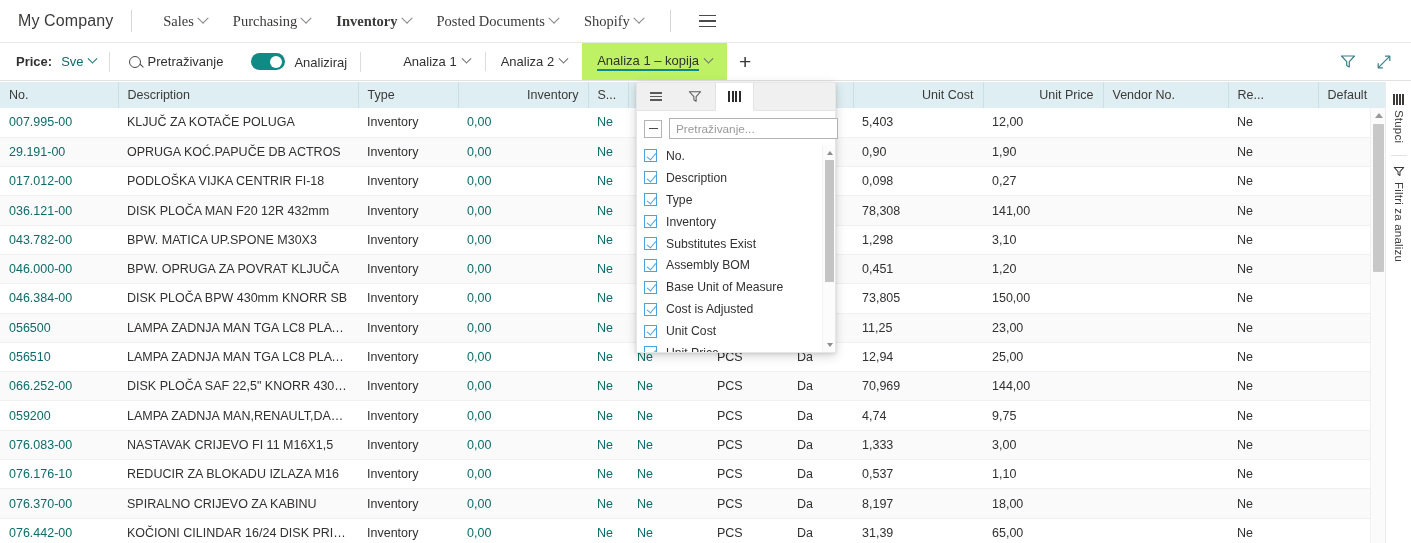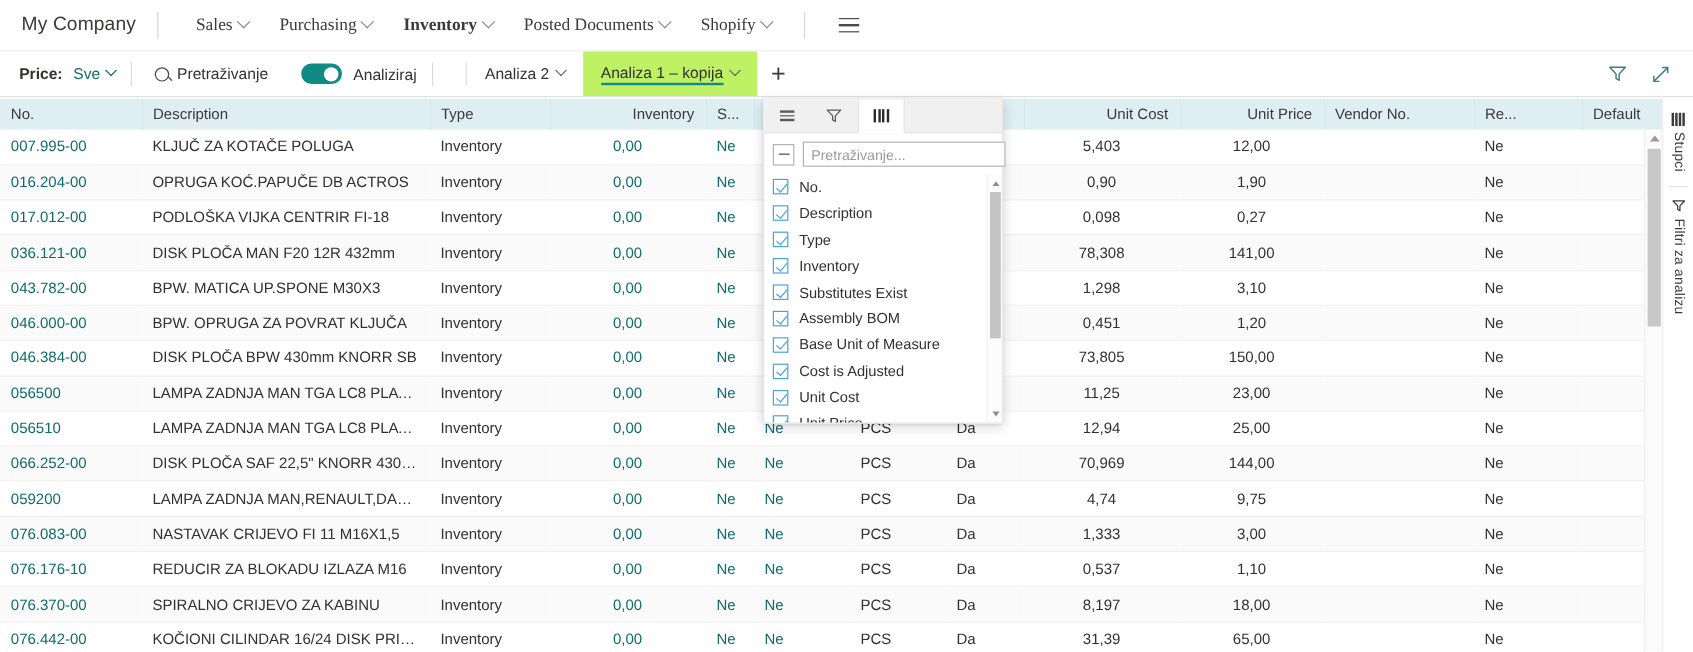--- a/index.html
+++ b/index.html
@@ -370,6 +370,10 @@
       <span class="vsep"></span>
 
       <div class="analysis-tabs">
+        <div class="atab">
+          <span class="tab-text">Analiza 1</span>
+          <span class="chev"></span>
+        </div>
         <div class="atab-sep"></div>
         <div class="atab">
           <span class="tab-text">Analiza 2</span>

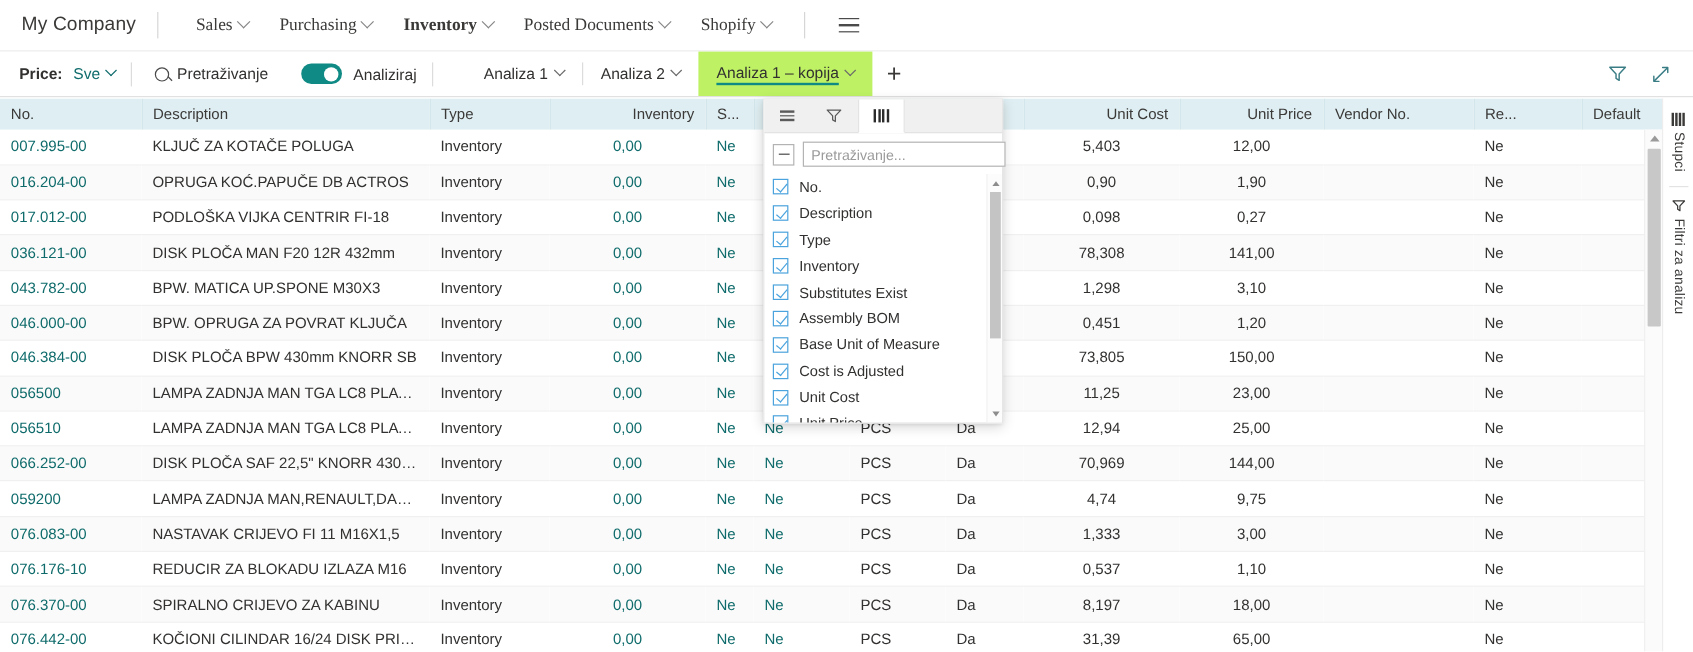--- a/index.html
+++ b/index.html
@@ -154,7 +154,7 @@
     text-overflow: ellipsis;
   }
   table.grid tbody tr:nth-child(even) { background: #fafafa; }
-  table.grid tbody td.num { text-align: center; }
+  table.grid tbody td.num { text-align: left; }
   table.grid tbody td.link { color: #0f6b6b; }
   table.grid tbody td.teal { color: #0f6b6b; }
 

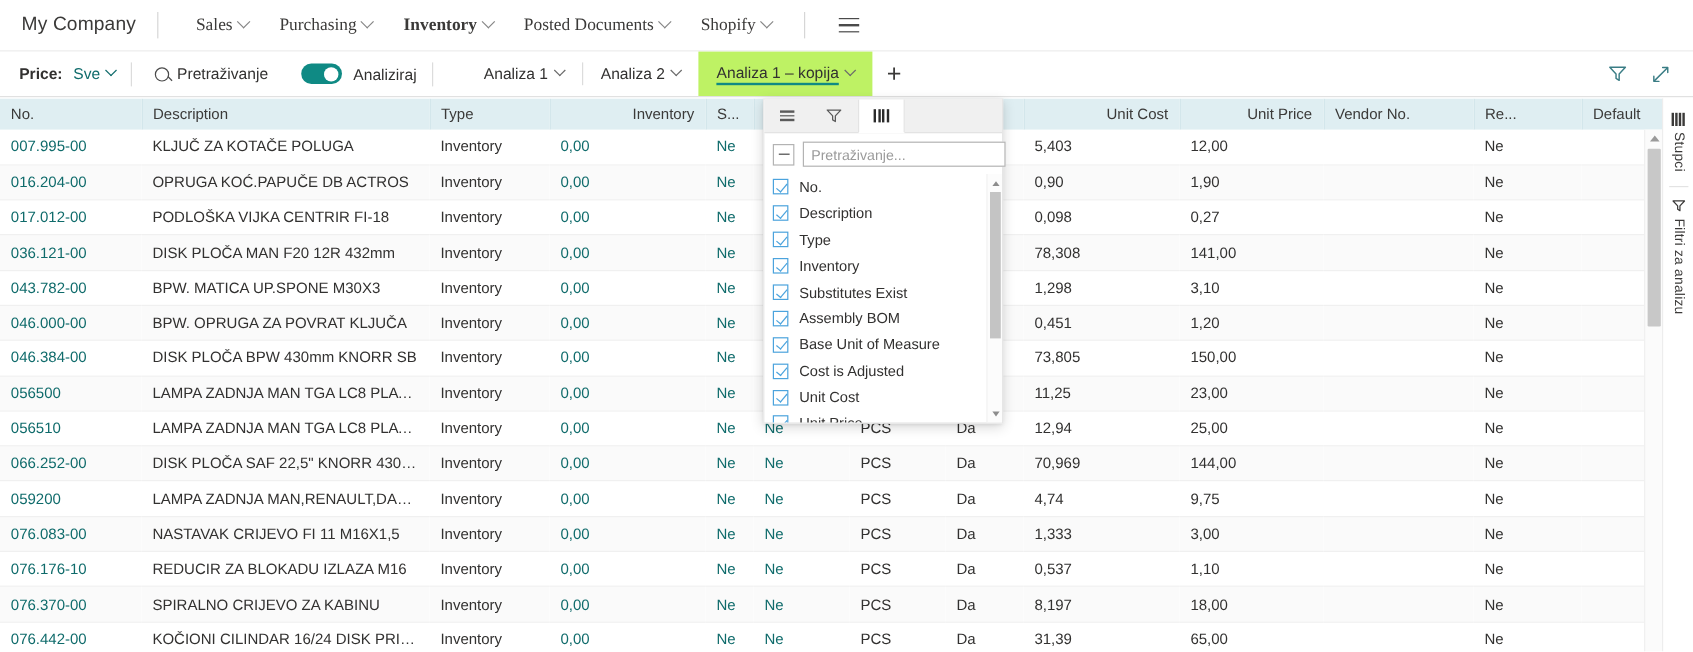--- a/index.html
+++ b/index.html
@@ -454,7 +454,7 @@
             <td></td>
           </tr>
           <tr>
-            <td class="link">016.204-00</td>
+            <td class="link">29.191-00</td>
             <td>OPRUGA KOĆ.PAPUČE DB ACTROS</td>
             <td>Inventory</td>
             <td class="num teal">0,00</td>

